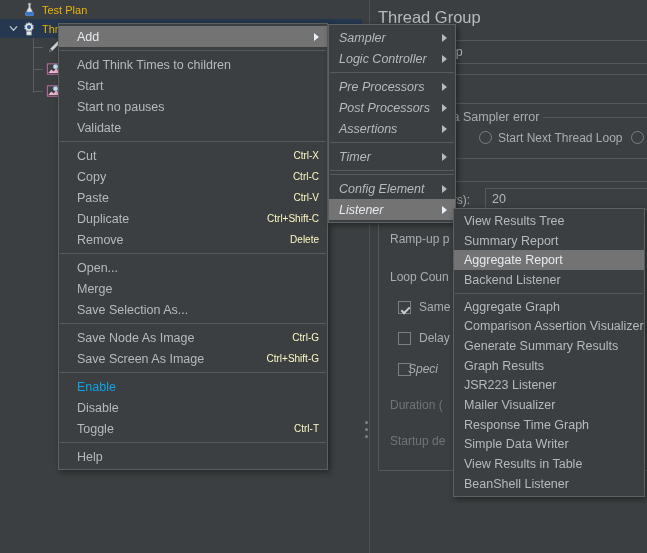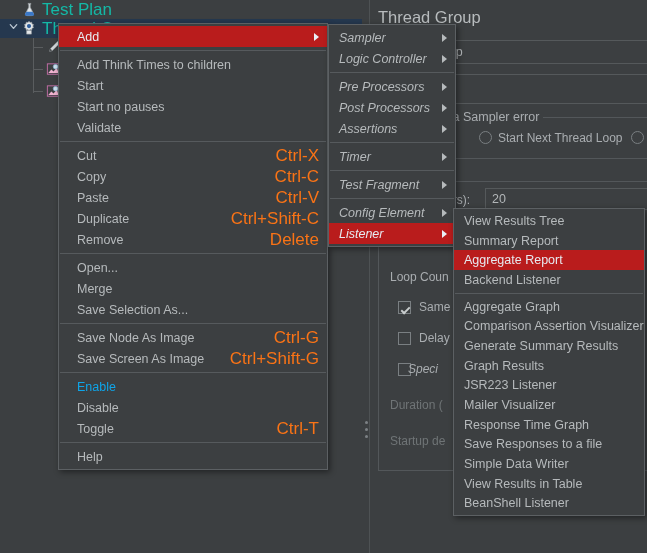--- a/index.html
+++ b/index.html
@@ -26,9 +26,9 @@
     position: absolute;
     left: 0; right: 0;
     height: 19px;
-    display: flex; 
-    font-size: 17px;
-    color: #14b8a6;
+    display: flex; align-items: center;
+    font-size: 11px;
+    color: #eab308;
     white-space: nowrap;
   }
   .tree-row.selected { background: #25384f; }

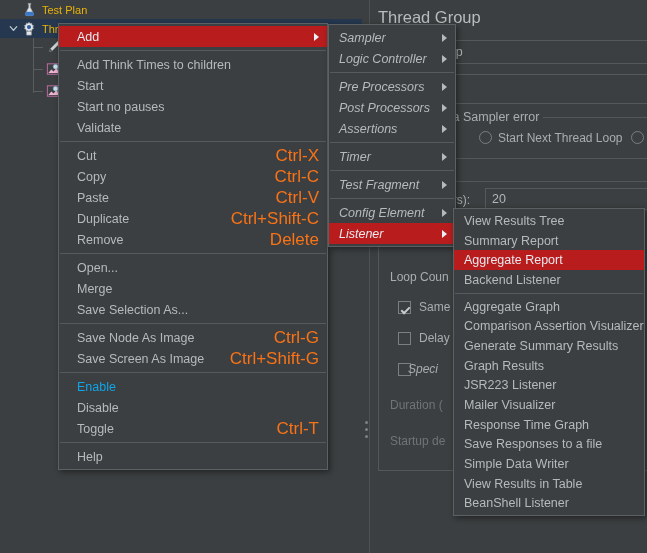--- a/index.html
+++ b/index.html
@@ -146,7 +146,7 @@
     white-space: nowrap;
     cursor: default;
   }
-  .mi.sel { background: #b91c1c; color: #e6eaf0; align-items: center; }
+  .mi.sel { background: #737373; color: #e6eaf0; align-items: center; }
   .mi.disabled { color: #0ea5e9; }
   .mi .accel {
     margin-left: auto;

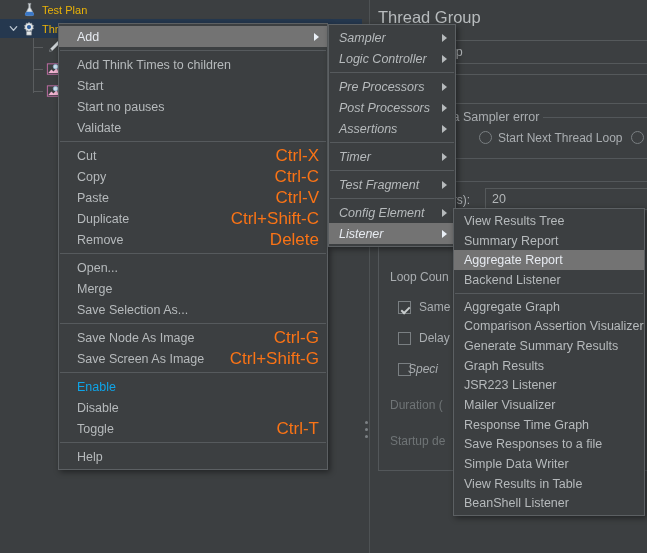--- a/index.html
+++ b/index.html
@@ -151,8 +151,8 @@
   .mi .accel {
     margin-left: auto;
     padding-left: 24px;
-    color: #f97316;
-    font-size: 17px;
+    color: #fef9c3;
+    font-size: 10px;
   }
   .arrow {
     margin-left: auto;

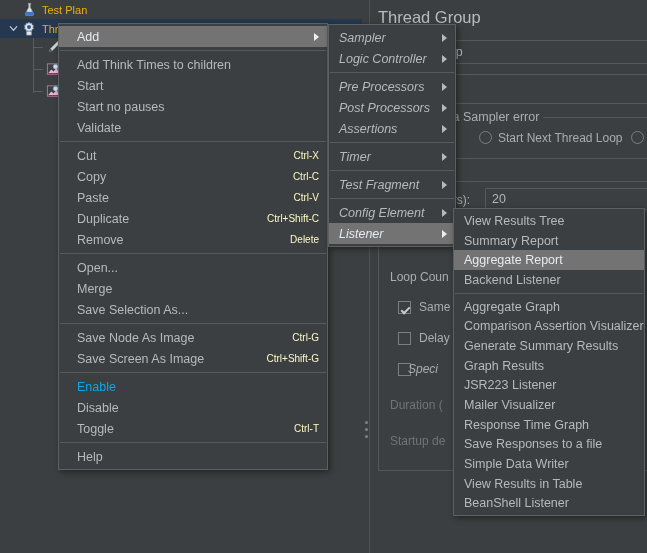--- a/index.html
+++ b/index.html
@@ -399,10 +399,6 @@
         <span class="arrow"></span>
       </div>
       <div class="msep"></div>
-      <div class="mi">
-        <span>Test Fragment</span>
-        <span class="arrow"></span>
-      </div>
       <div class="msep"></div>
       <div class="mi">
         <span>Config Element</span>

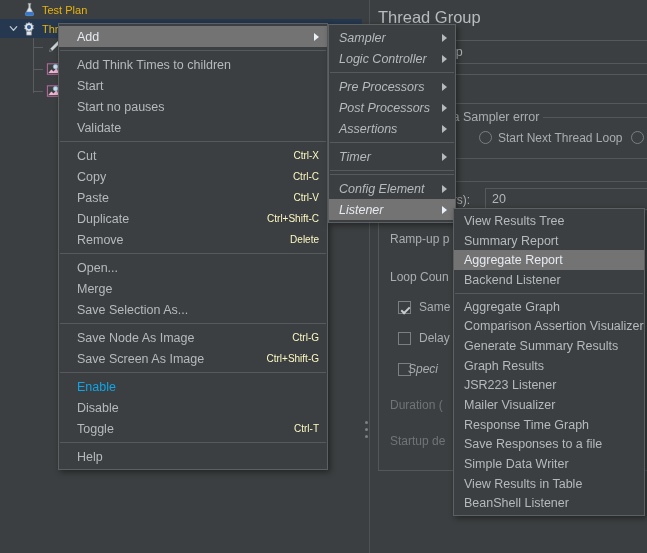--- a/index.html
+++ b/index.html
@@ -446,9 +446,6 @@
         <span>Response Time Graph</span>
       </div>
       <div class="mi">
-        <span>Save Responses to a file</span>
-      </div>
-      <div class="mi">
         <span>Simple Data Writer</span>
       </div>
       <div class="mi">

